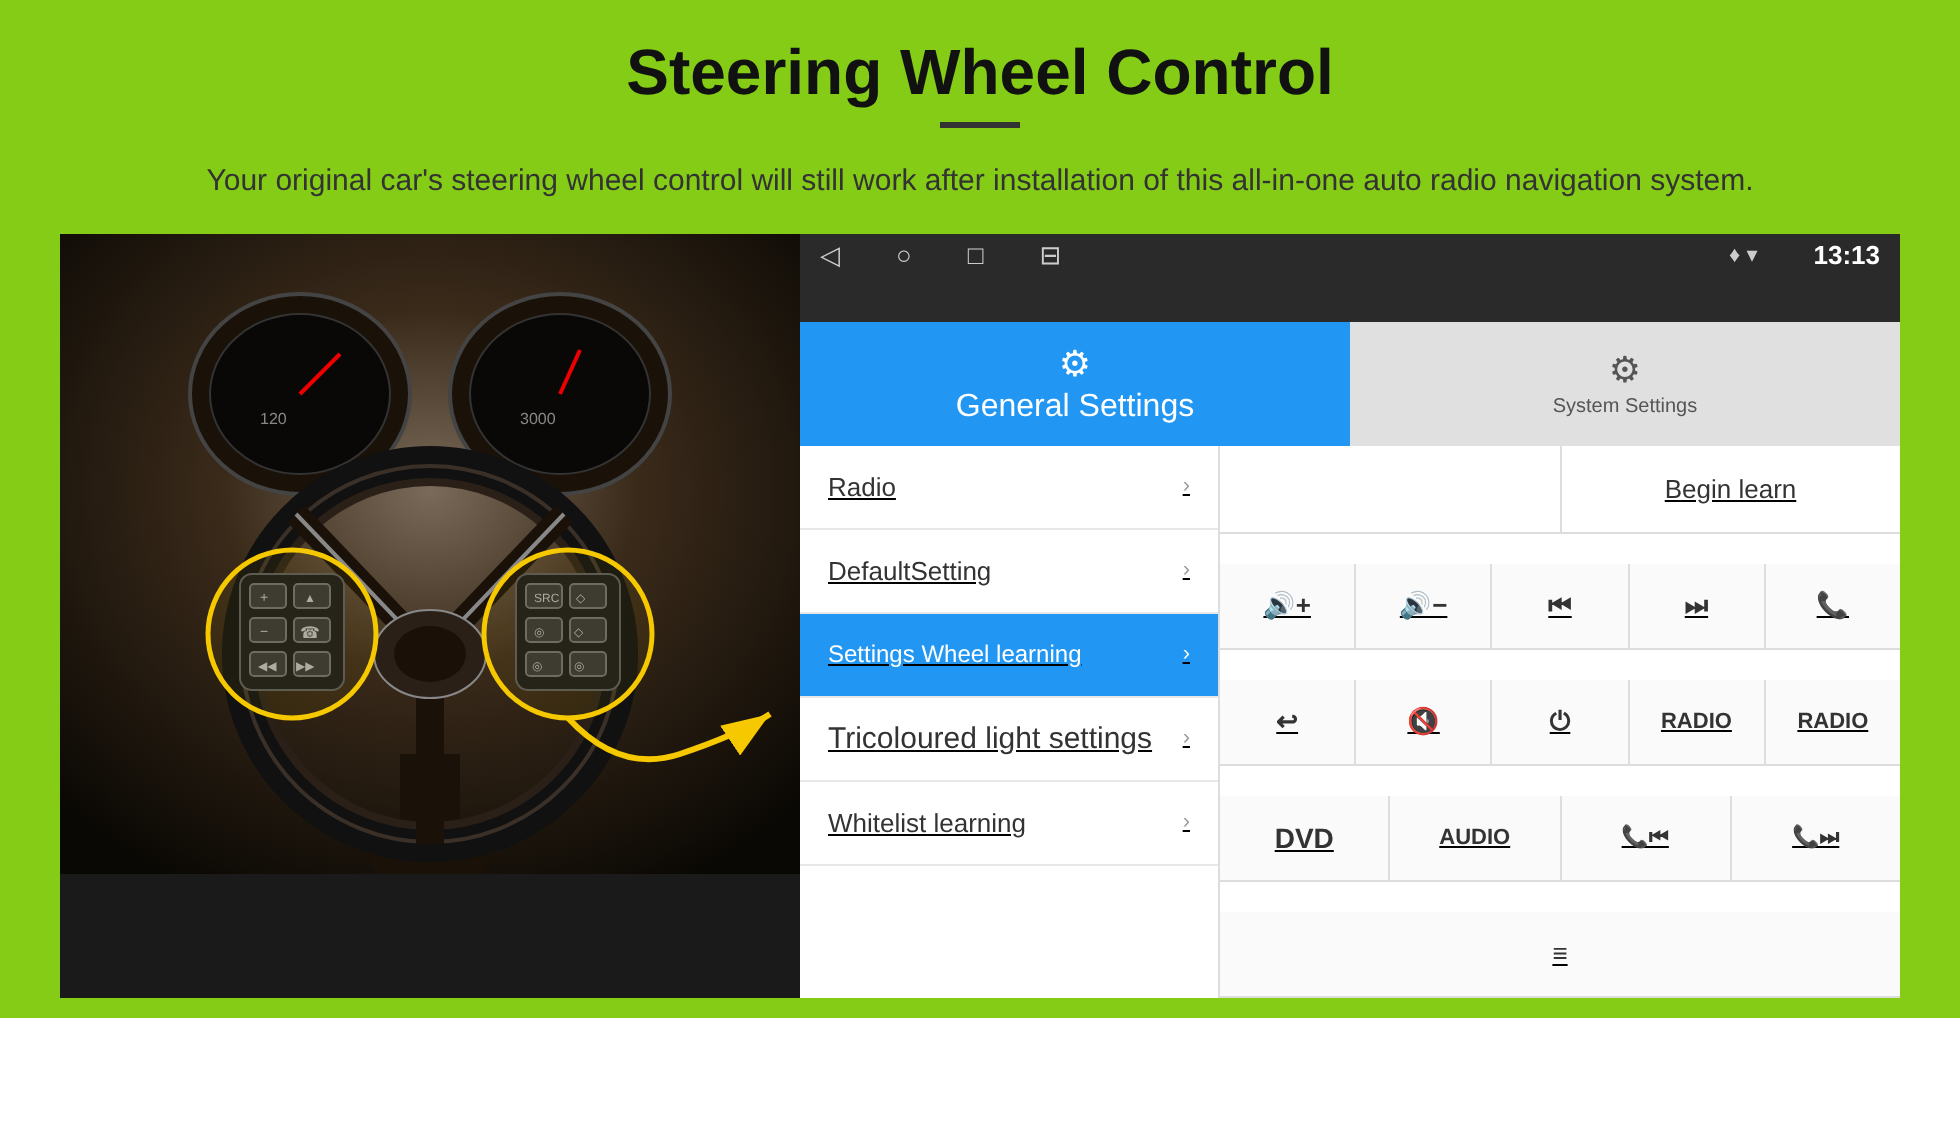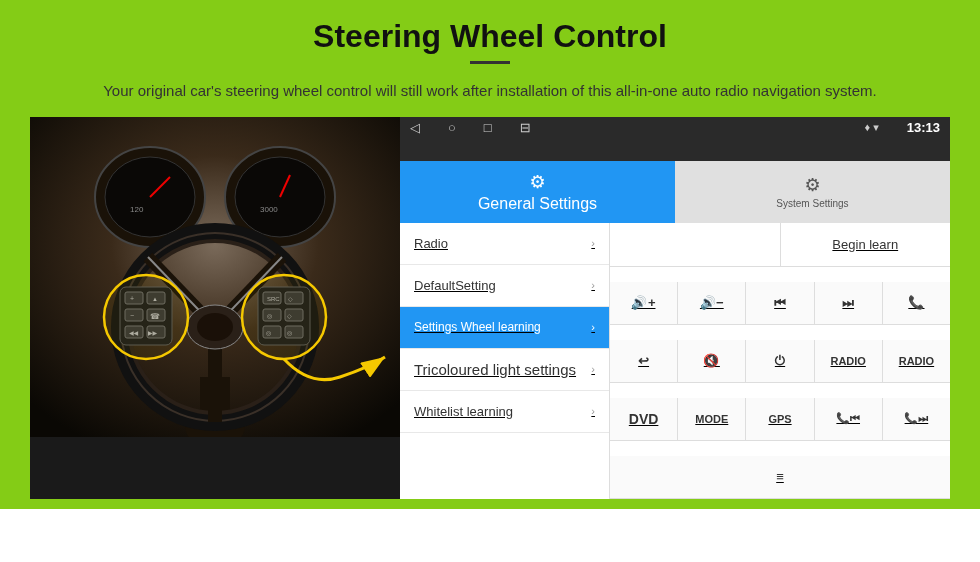--- a/index.html
+++ b/index.html
@@ -360,7 +360,7 @@
 
           <div class="grid-row">
             <div class="grid-cell" style="font-size:14px;">DVD</div>
-            <div class="grid-cell" style="font-size:11px;">MODE</div>
+            <div class="grid-cell" style="font-size:11px;">AUDIO</div>
             <div class="grid-cell" style="font-size:11px;">GPS</div>
             <div class="grid-cell" style="font-size:11px;">📞⏮</div>
             <div class="grid-cell" style="font-size:11px;">📞⏭</div>

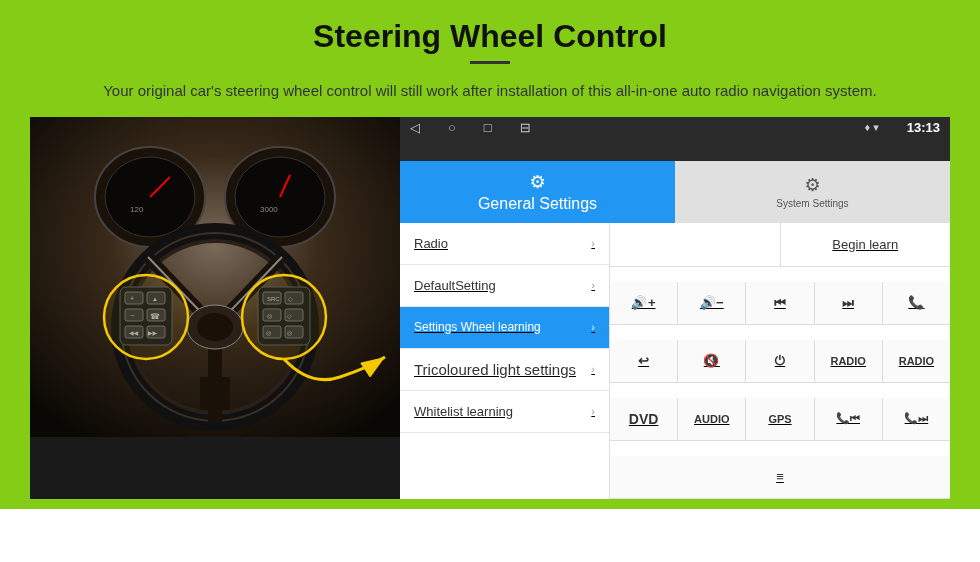--- a/index.html
+++ b/index.html
@@ -361,7 +361,6 @@
           <div class="grid-row">
             <div class="grid-cell" style="font-size:14px;">DVD</div>
             <div class="grid-cell" style="font-size:11px;">AUDIO</div>
-            <div class="grid-cell" style="font-size:11px;">GPS</div>
             <div class="grid-cell" style="font-size:11px;">📞⏮</div>
             <div class="grid-cell" style="font-size:11px;">📞⏭</div>
           </div>

